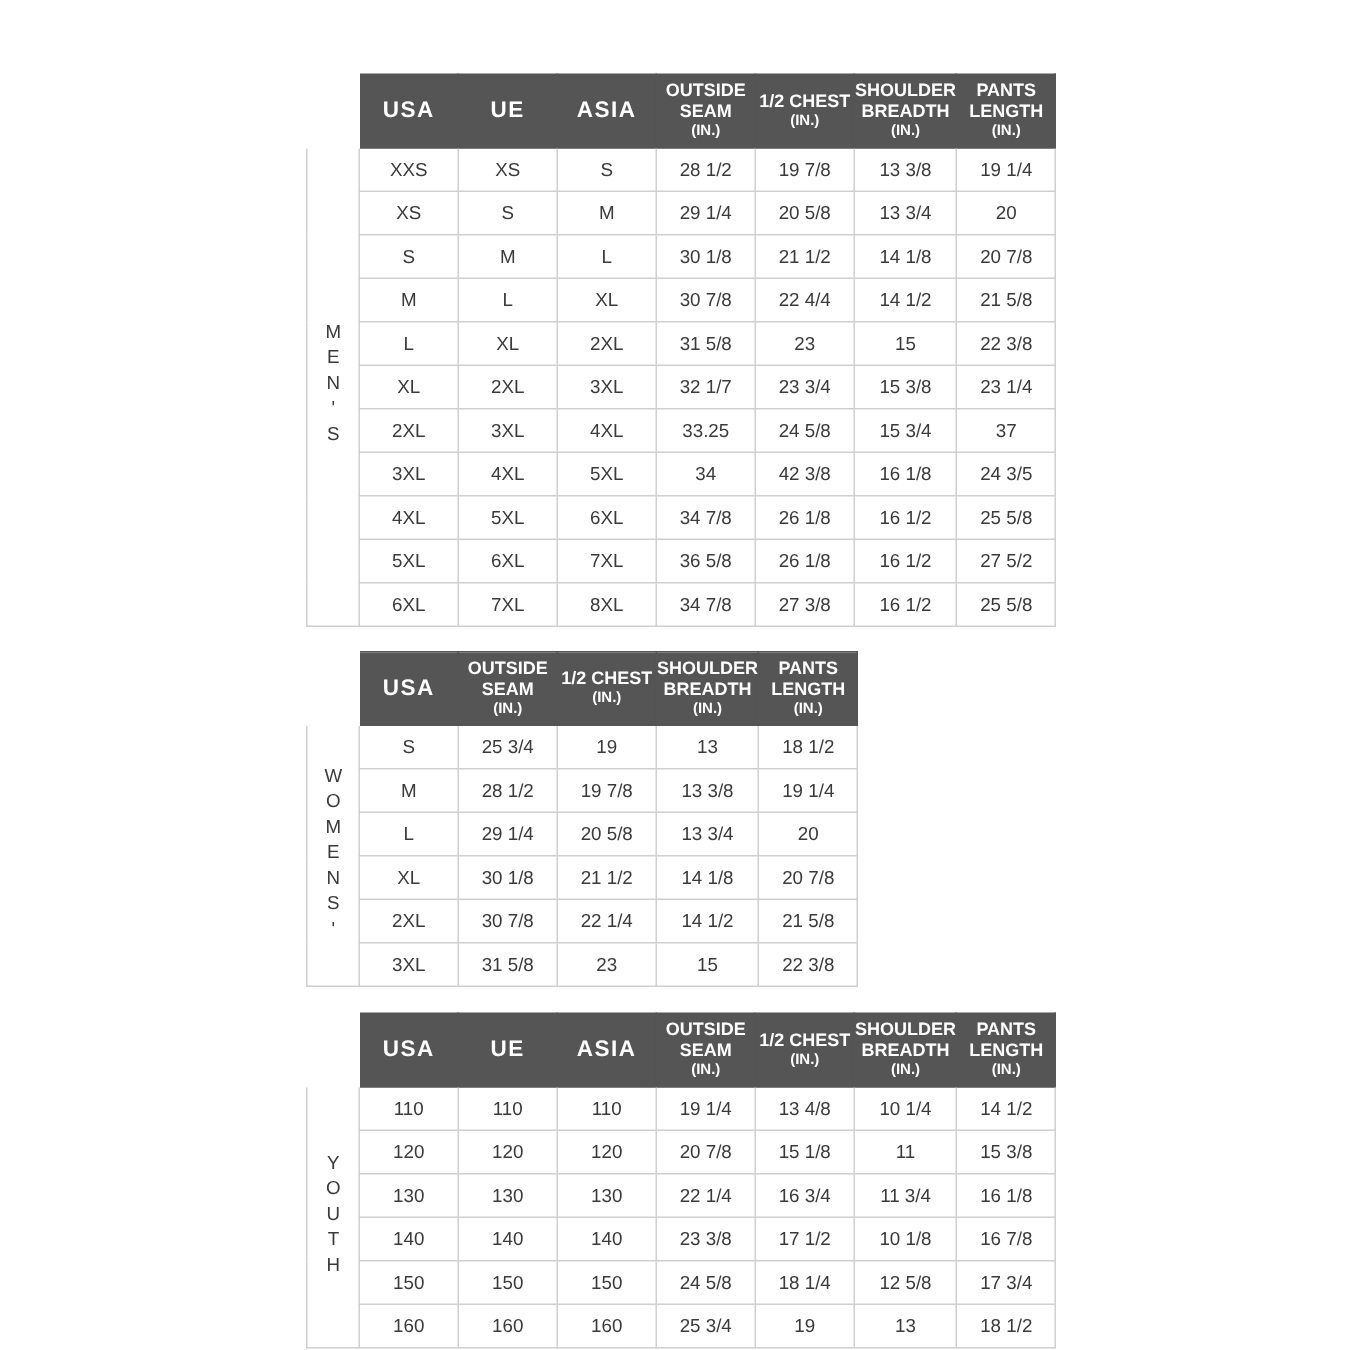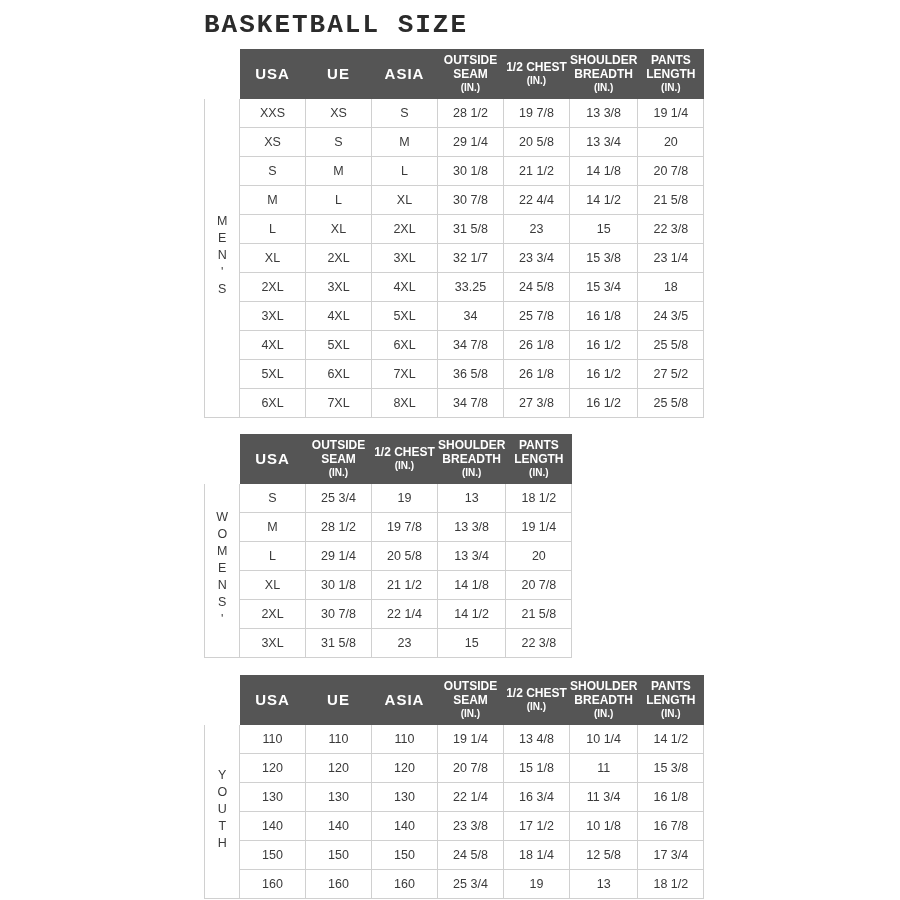--- a/index.html
+++ b/index.html
@@ -118,7 +118,6 @@
 
 <div class="page">
 
-  <div class="title">BASKETBALL SIZE</div>
 
   <div class="table-block" style="left:204px; top:49px;">
     <table class="size-table">

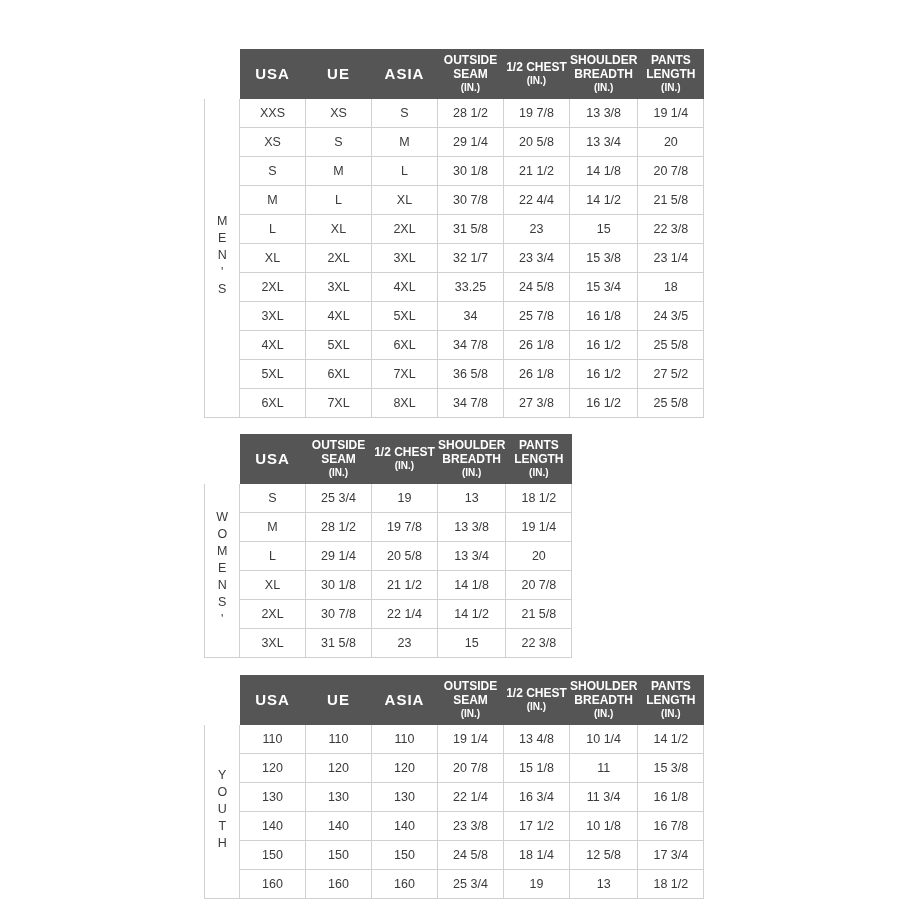--- a/index.html
+++ b/index.html
@@ -218,7 +218,7 @@
           <td>33.25</td>
           <td>24 5/8</td>
           <td>15 3/4</td>
-          <td>18</td>
+          <td>37</td>
         </tr>
         <tr>
           <td>3XL</td>

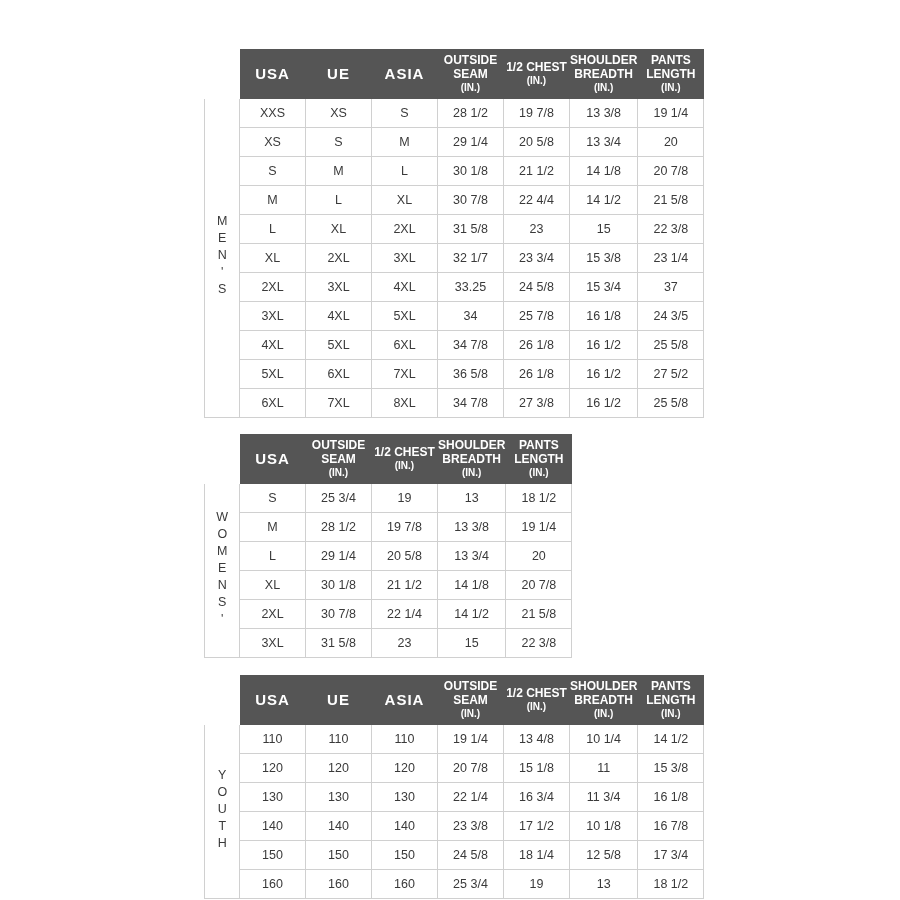--- a/index.html
+++ b/index.html
@@ -225,7 +225,7 @@
           <td>4XL</td>
           <td>5XL</td>
           <td>34</td>
-          <td>25 7/8</td>
+          <td>42 3/8</td>
           <td>16 1/8</td>
           <td>24 3/5</td>
         </tr>

